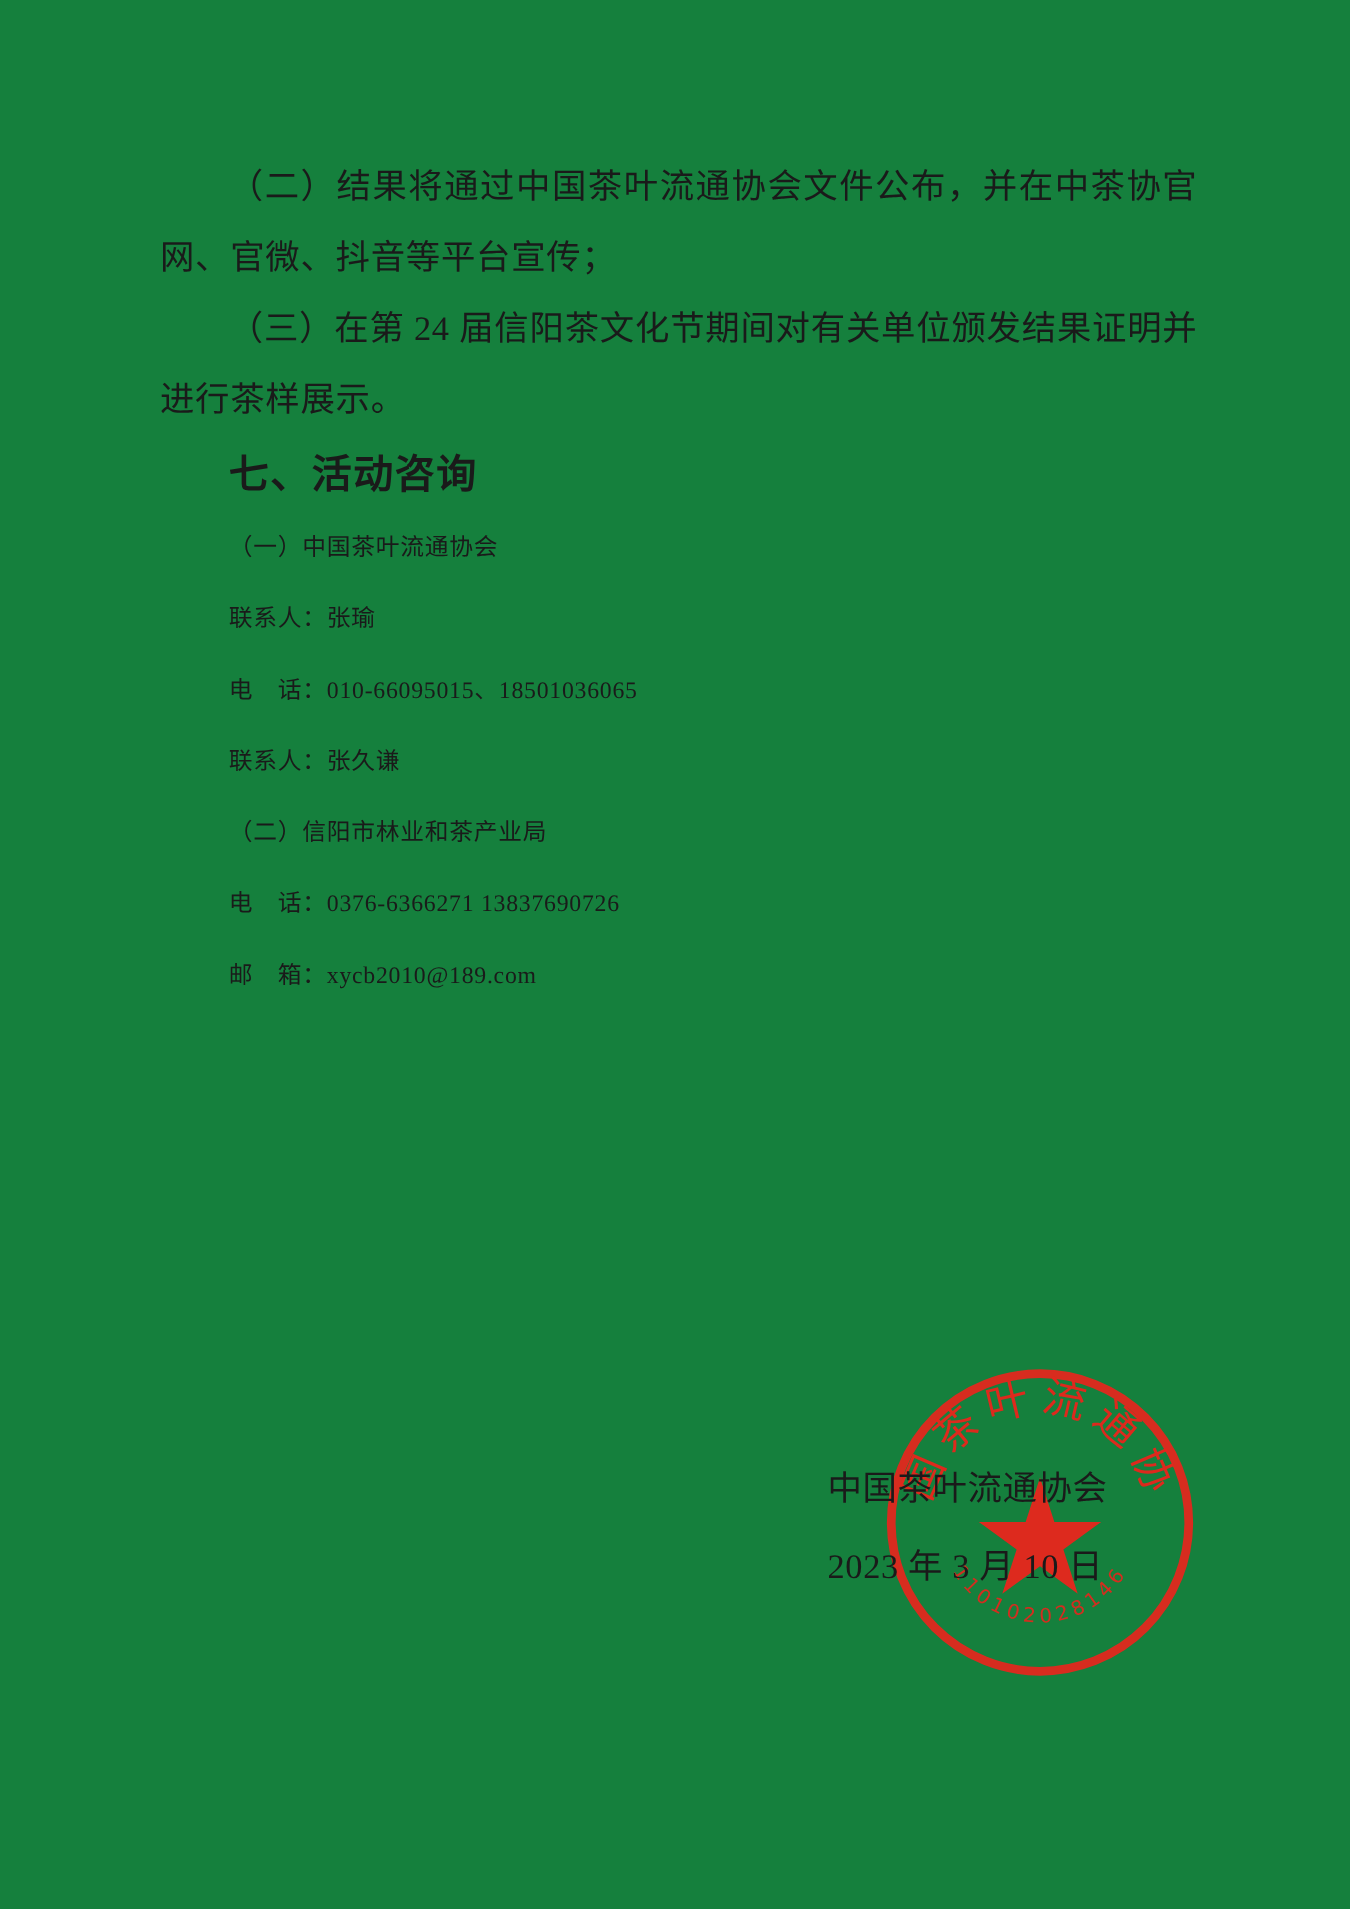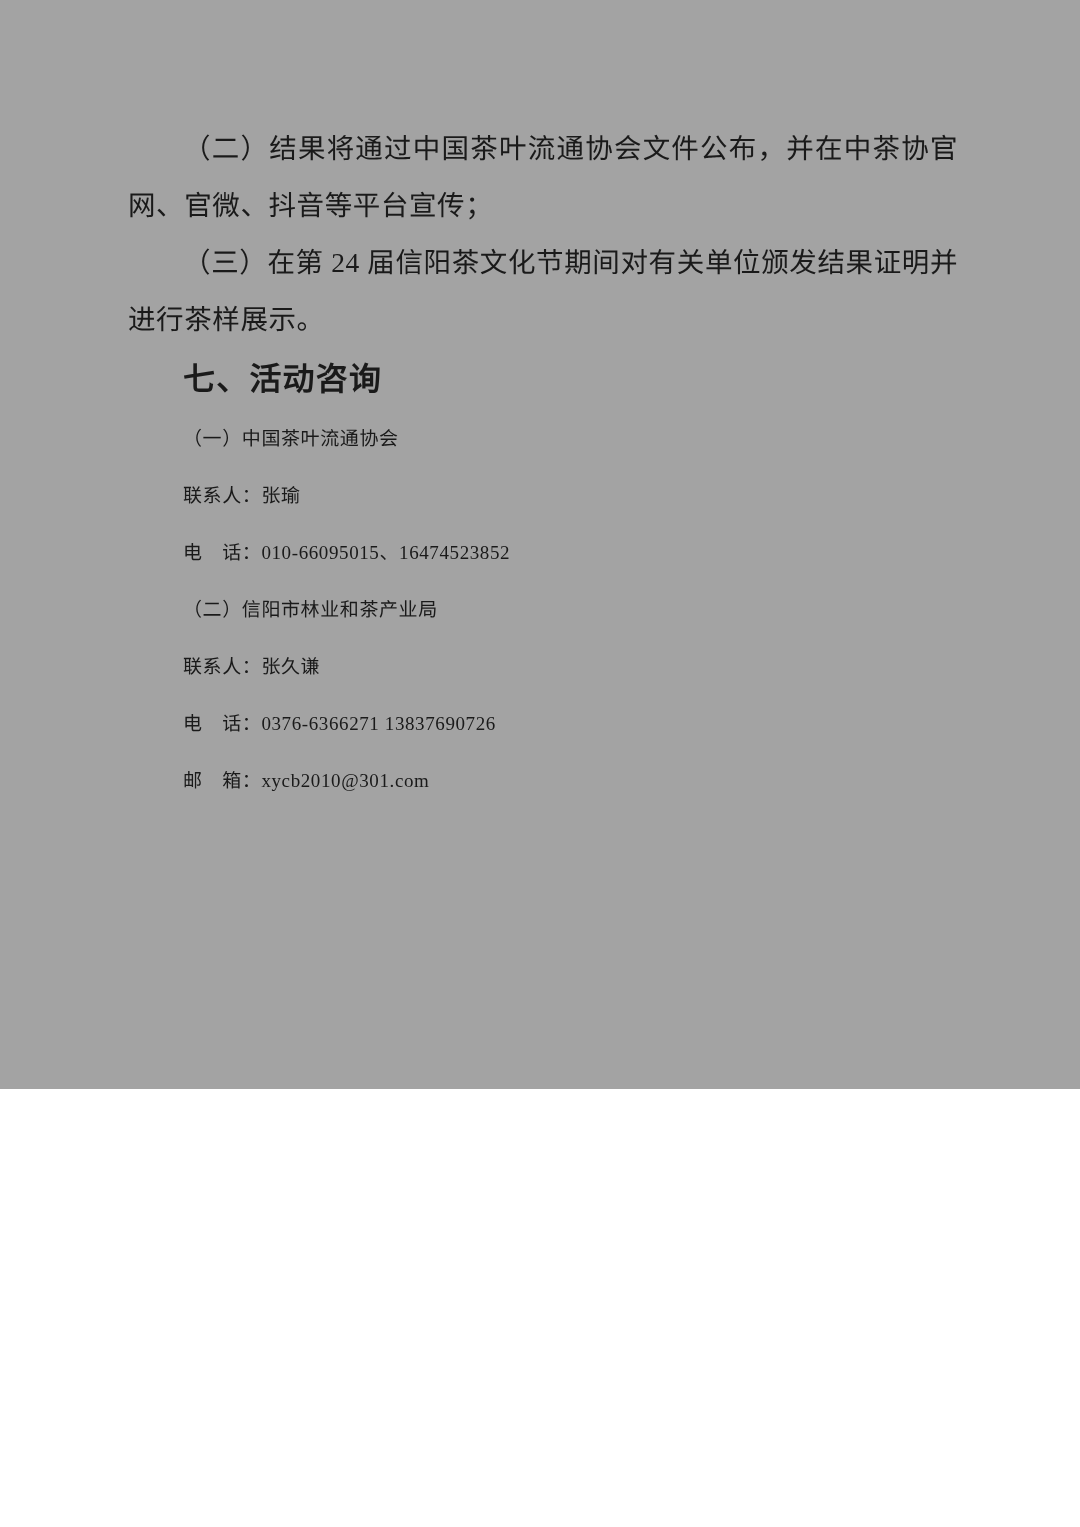--- a/index.html
+++ b/index.html
@@ -11,8 +11,8 @@
   .page {
     position: relative;
     width: 1080px;
-    height: 1089px;
-    background: #a3a3a3;
+    height: 1527px;
+    background: #15803d;
     overflow: hidden;
     font-family: "Liberation Serif", "DejaVu Serif", serif;
     color: #1a1a1a;

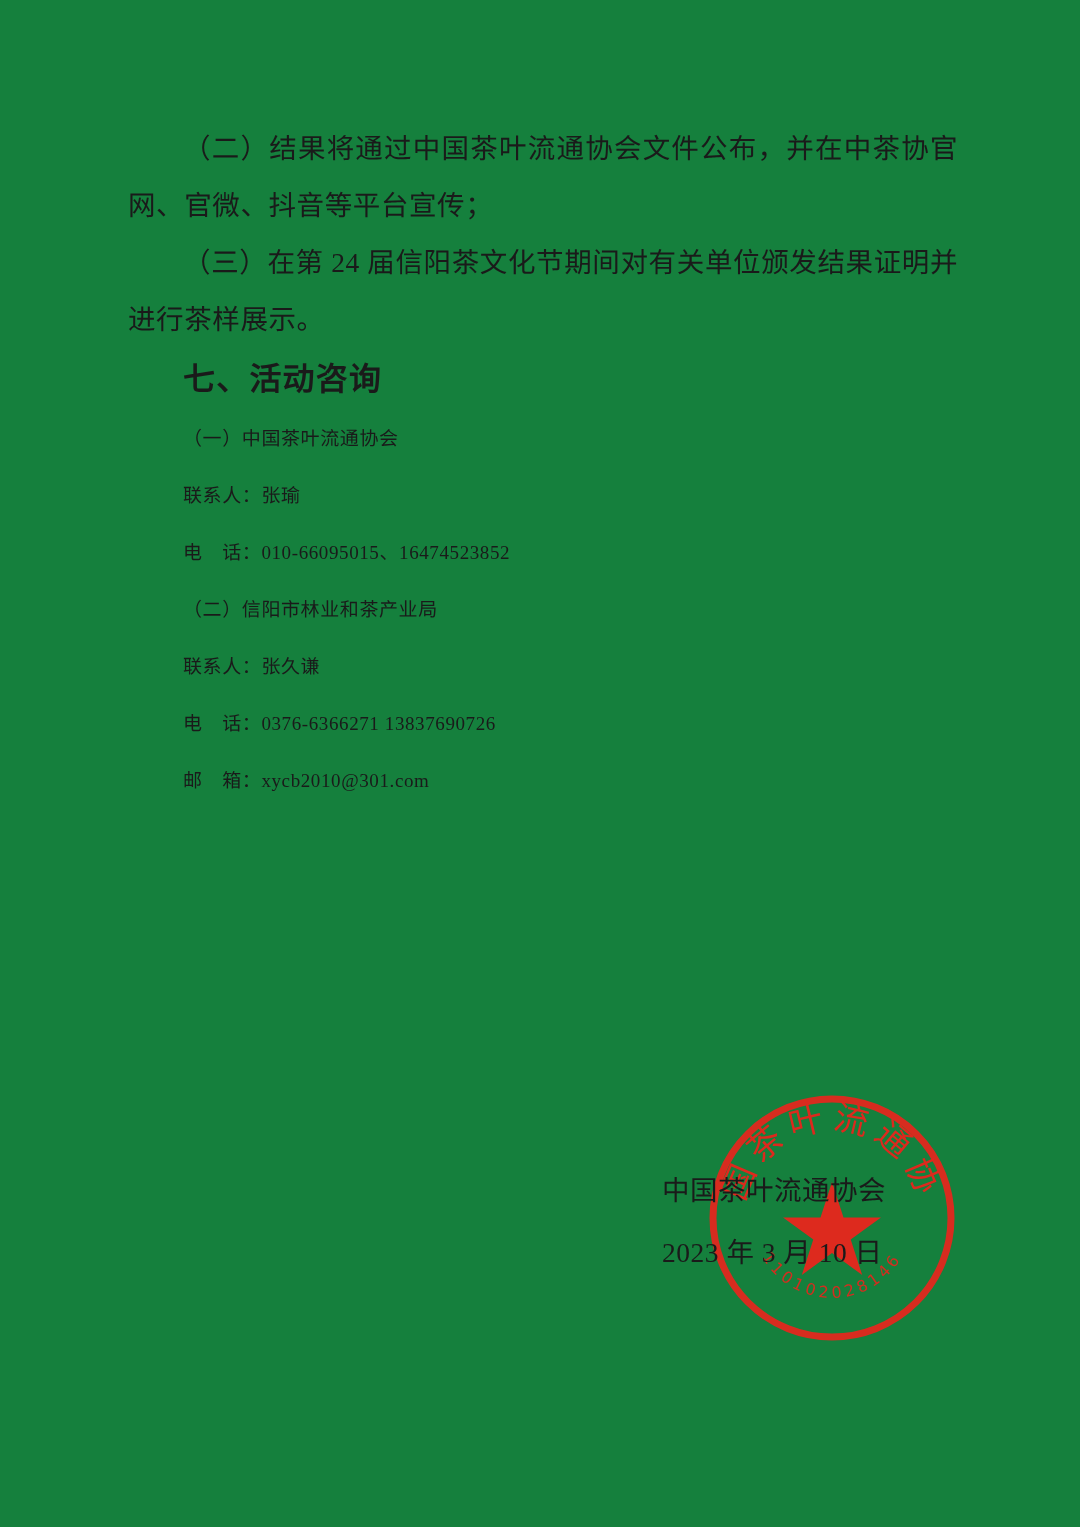--- a/index.html
+++ b/index.html
@@ -106,7 +106,7 @@
 
     <p class="list-line">（一）中国茶叶流通协会</p>
     <p class="list-line">联系人：张瑜</p>
-    <p class="list-line mono-ish">电　话：010-66095015、16474523852</p>
+    <p class="list-line mono-ish">电　话：010-66095015、18501036065</p>
     <p class="list-line">（二）信阳市林业和茶产业局</p>
     <p class="list-line">联系人：张久谦</p>
     <p class="list-line mono-ish">电　话：0376-6366271  13837690726</p>

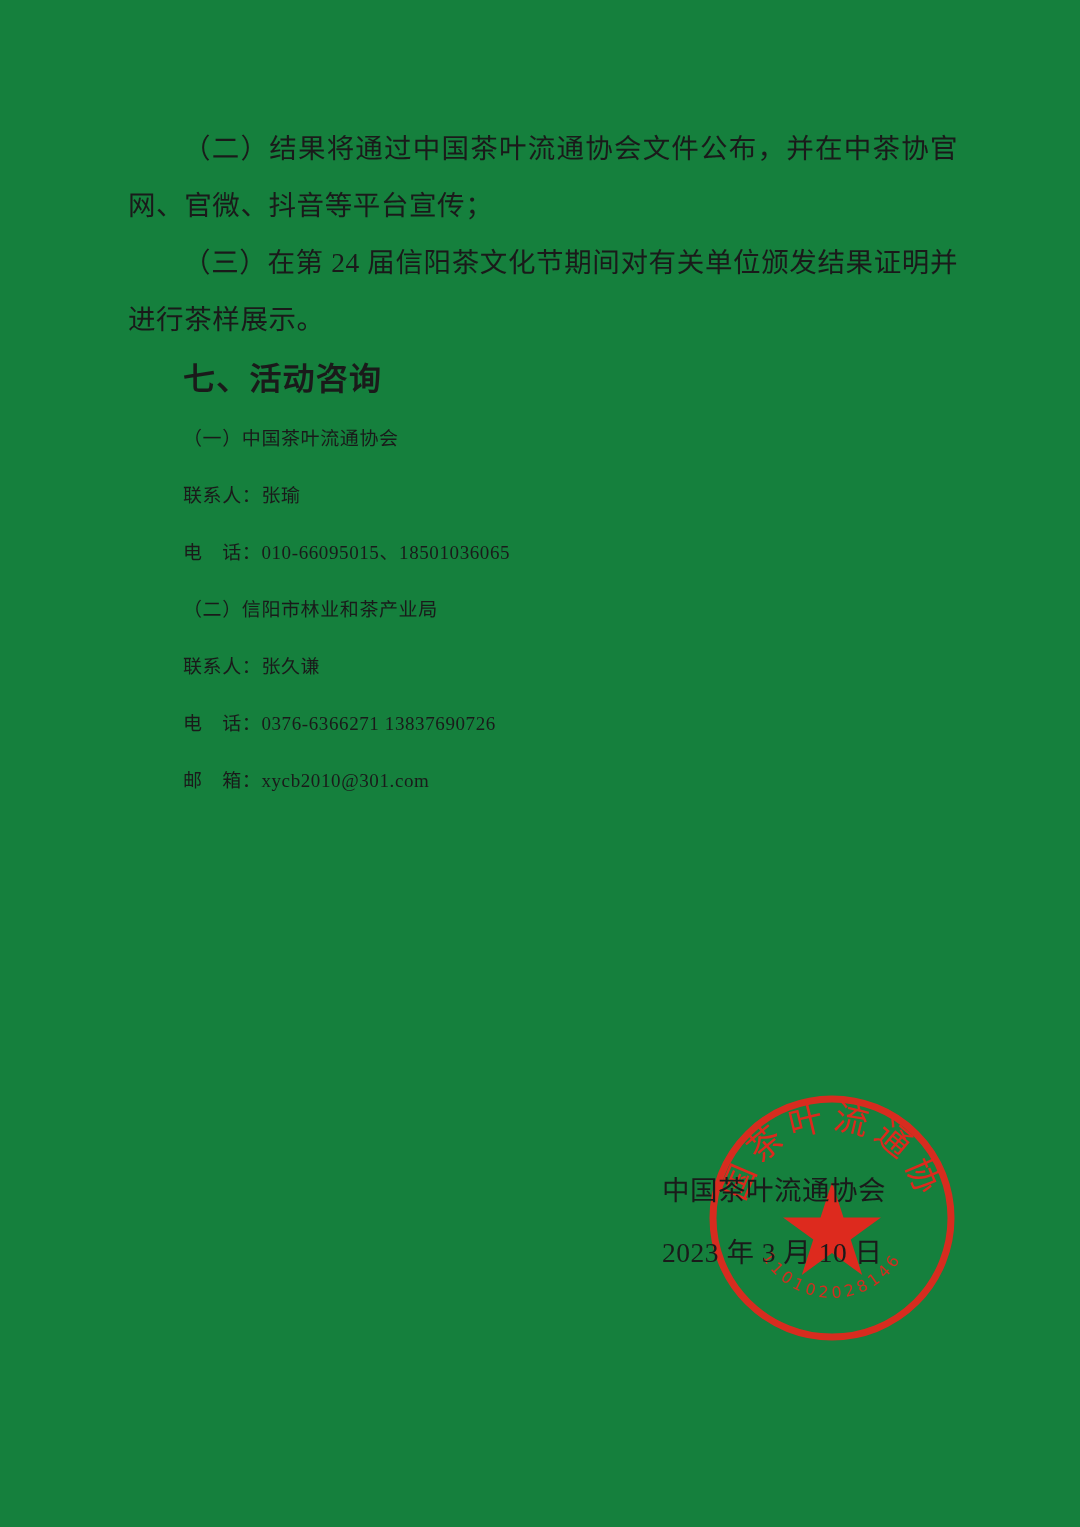--- a/index.html
+++ b/index.html
@@ -107,8 +107,8 @@
     <p class="list-line">（一）中国茶叶流通协会</p>
     <p class="list-line">联系人：张瑜</p>
     <p class="list-line mono-ish">电　话：010-66095015、18501036065</p>
+    <p class="list-line">联系人：张久谦</p>
     <p class="list-line">（二）信阳市林业和茶产业局</p>
-    <p class="list-line">联系人：张久谦</p>
     <p class="list-line mono-ish">电　话：0376-6366271  13837690726</p>
     <p class="list-line mono-ish">邮　箱：xycb2010@301.com</p>
 

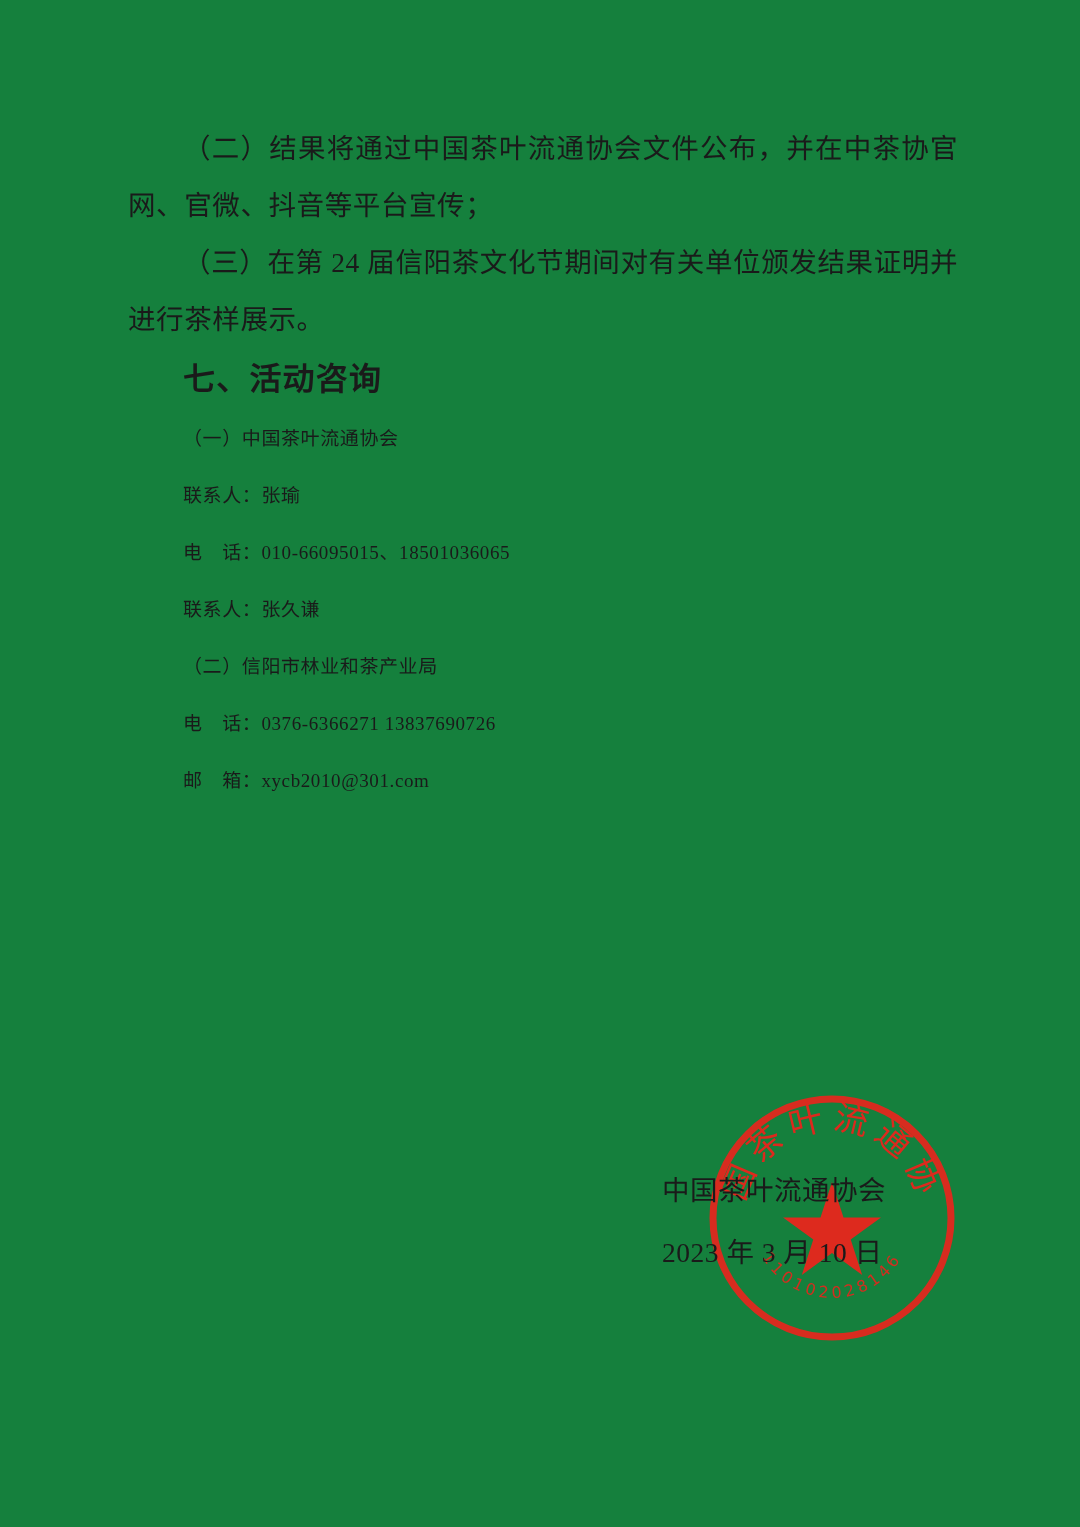--- a/index.html
+++ b/index.html
@@ -110,7 +110,7 @@
     <p class="list-line">联系人：张久谦</p>
     <p class="list-line">（二）信阳市林业和茶产业局</p>
     <p class="list-line mono-ish">电　话：0376-6366271  13837690726</p>
-    <p class="list-line mono-ish">邮　箱：xycb2010@301.com</p>
+    <p class="list-line mono-ish">邮　箱：xycb2010@189.com</p>
 
     <div class="spacer-lg"></div>
 

